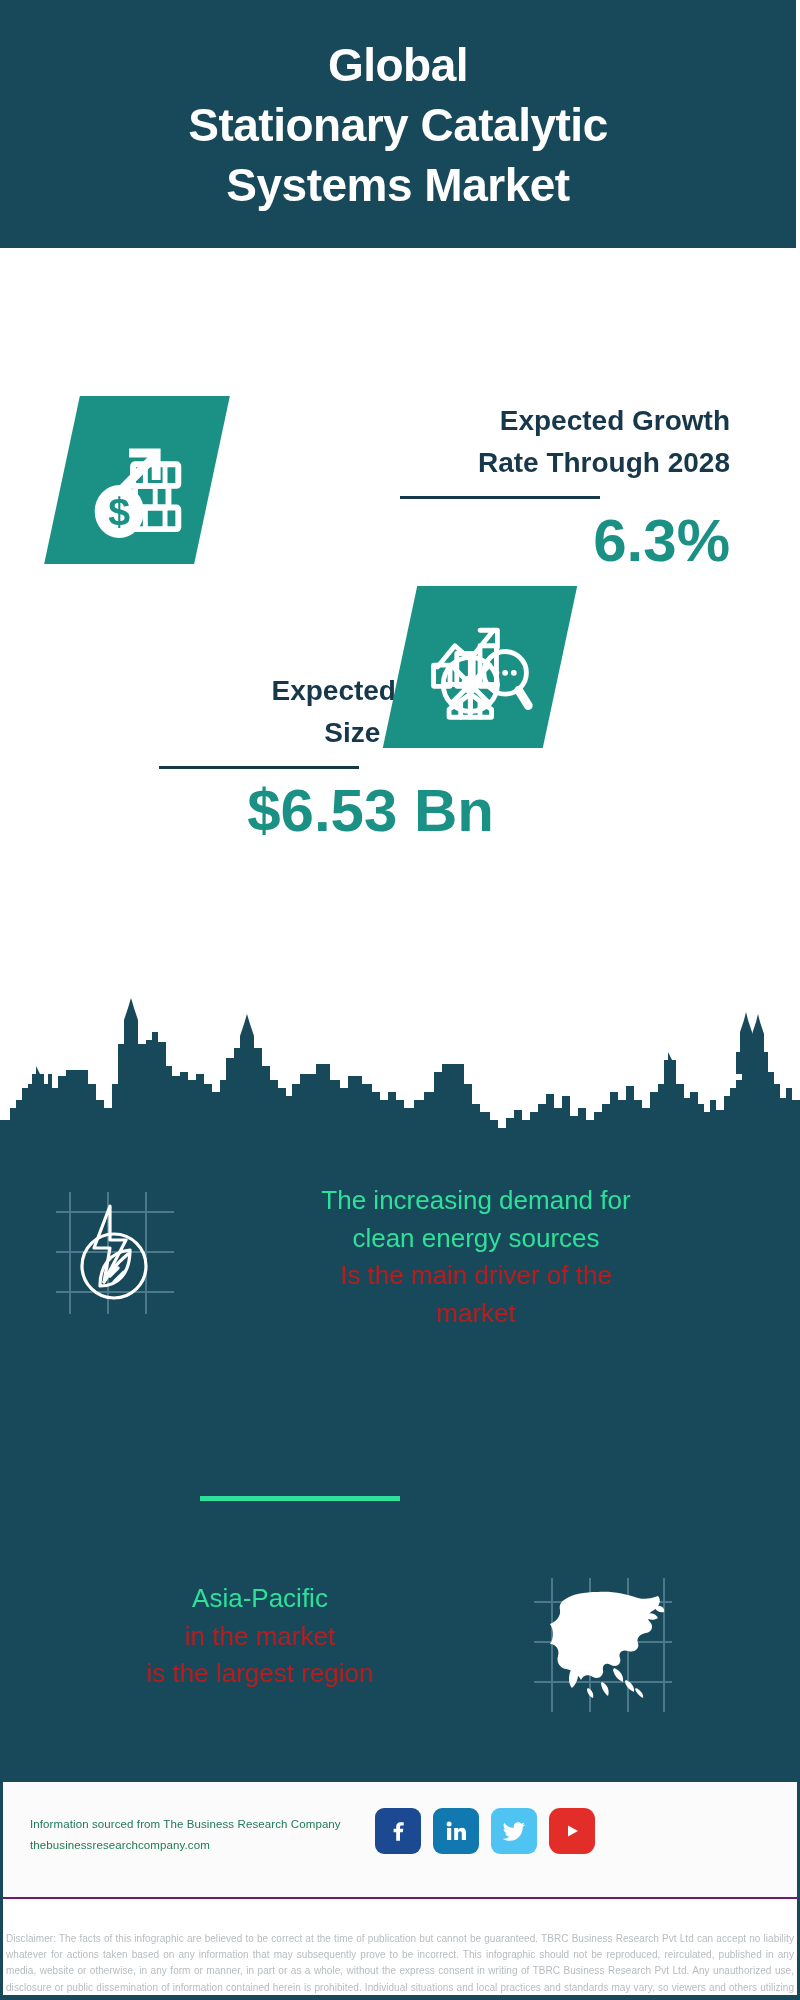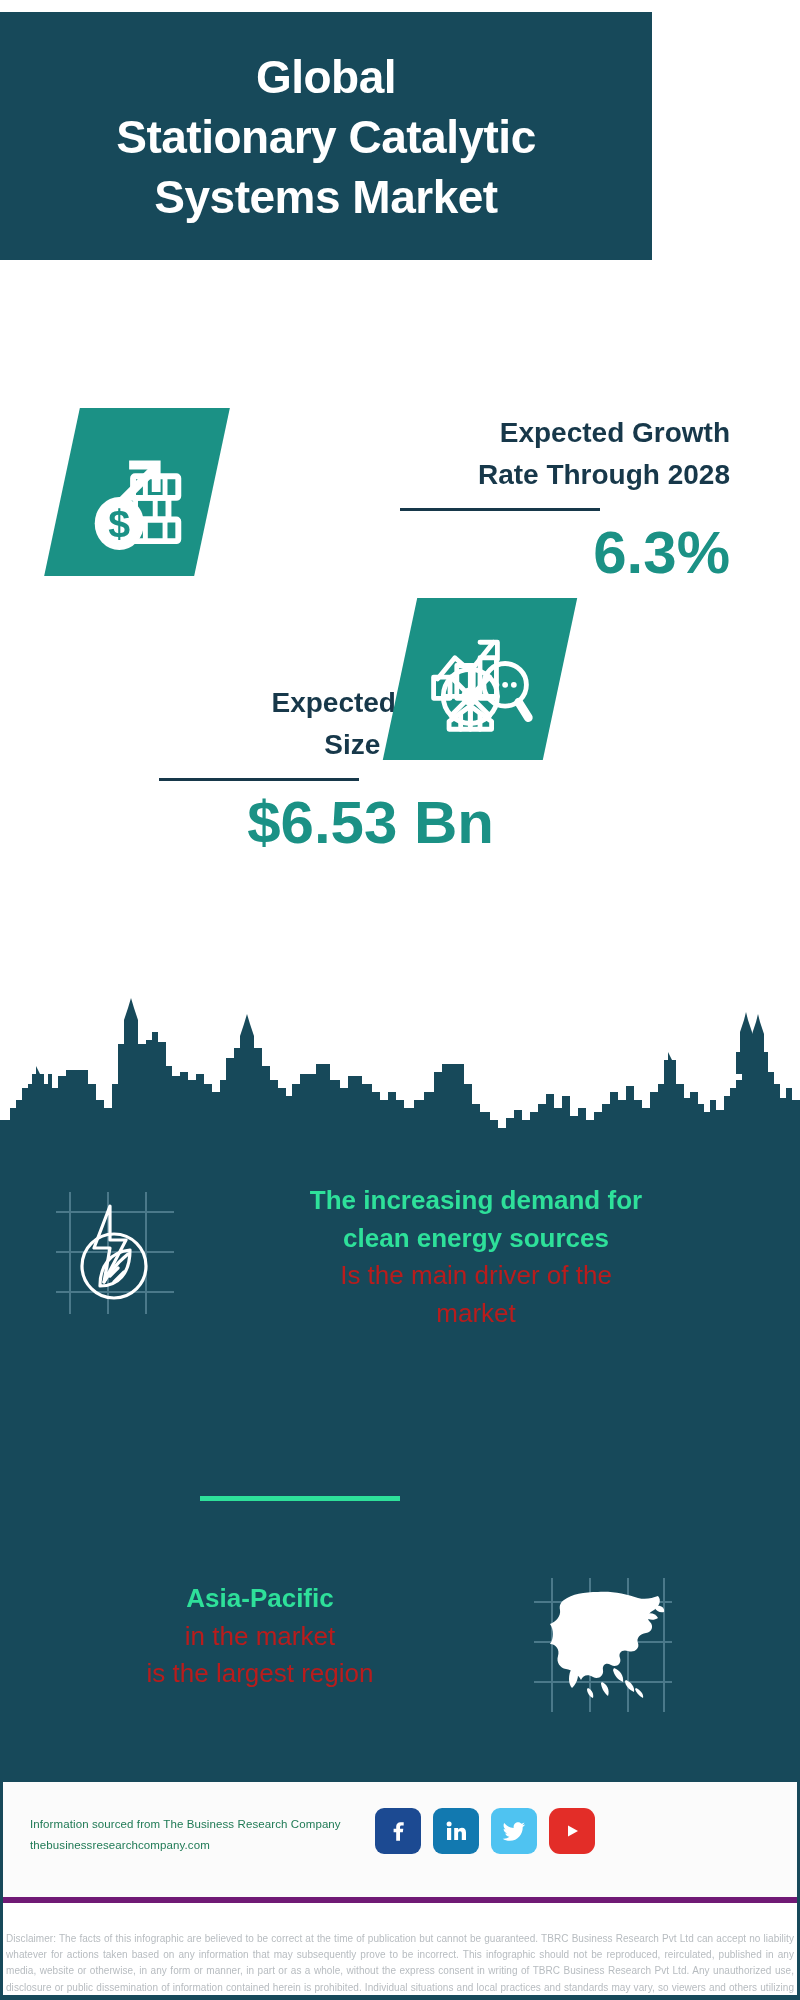--- a/index.html
+++ b/index.html
@@ -14,13 +14,12 @@
 
   
   .header{
-    width:652px;height:248px;
+    width:796px;height:248px;
     background:#17495a;
     display:flex;flex-direction:column;
     align-items:center;justify-content:center;
     box-sizing:border-box;
     padding-top:4px;
-    margin-top:12px;
   }
   .header .line{
     color:#ffffff;

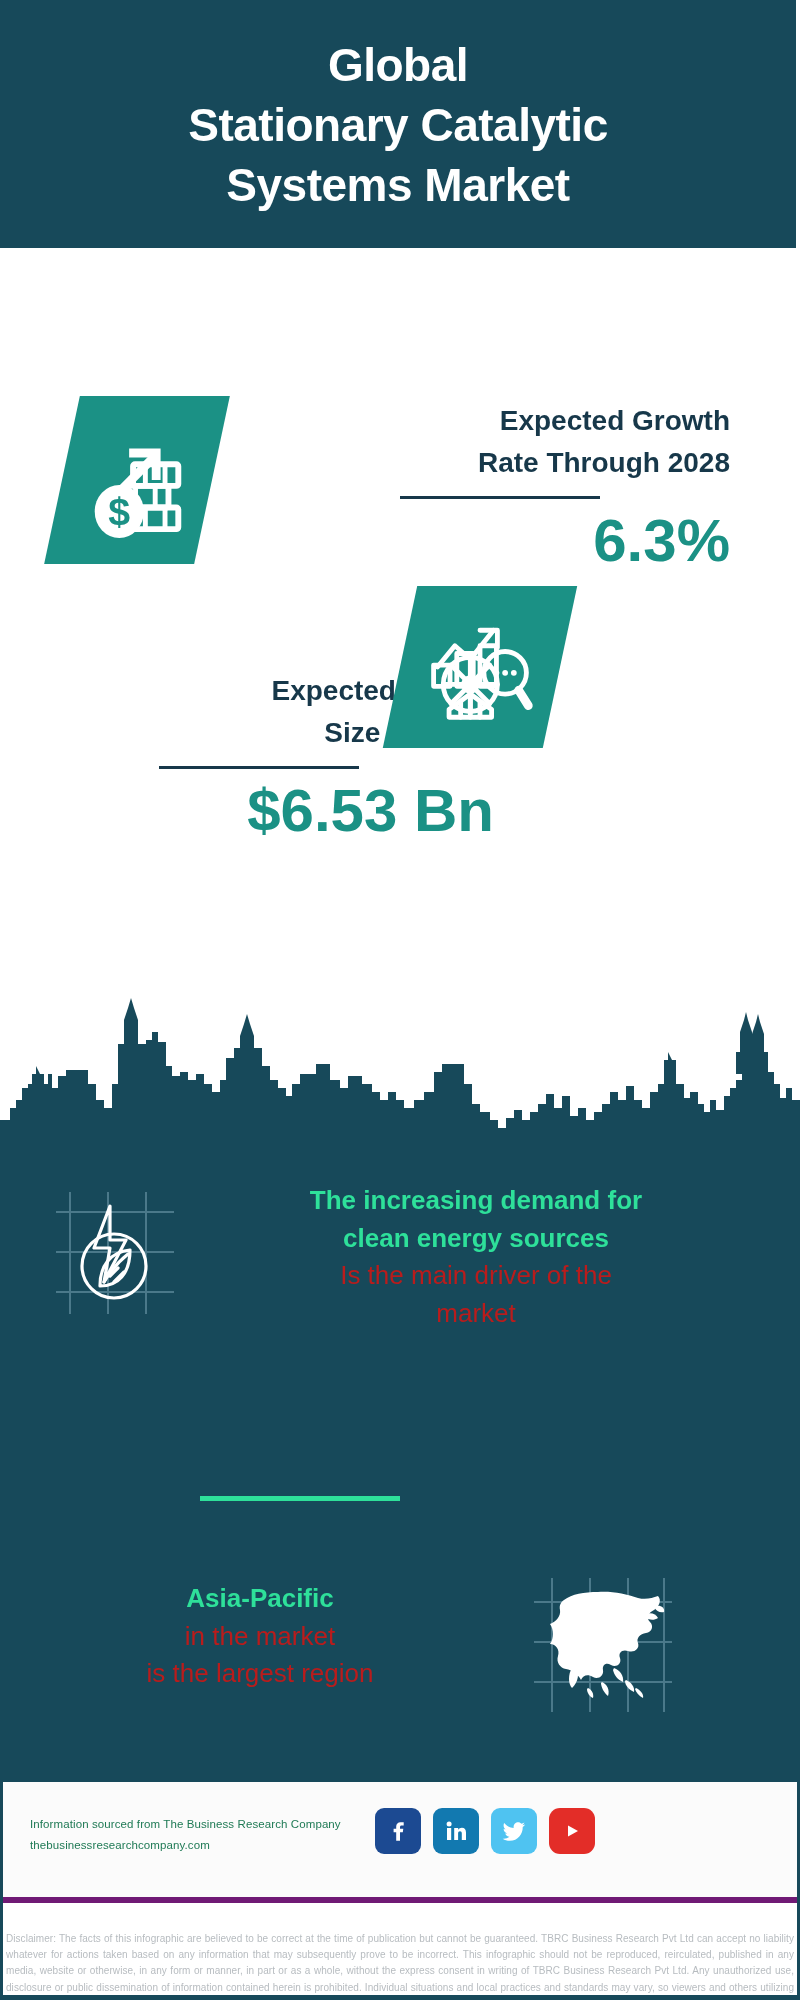--- a/index.html
+++ b/index.html
@@ -96,7 +96,7 @@
   }
   .fact-hl{
     color:#2ee09a;
-    font-weight:bold;
+    font-weight:normal;
     font-size:26px;
     line-height:1.45;
   }

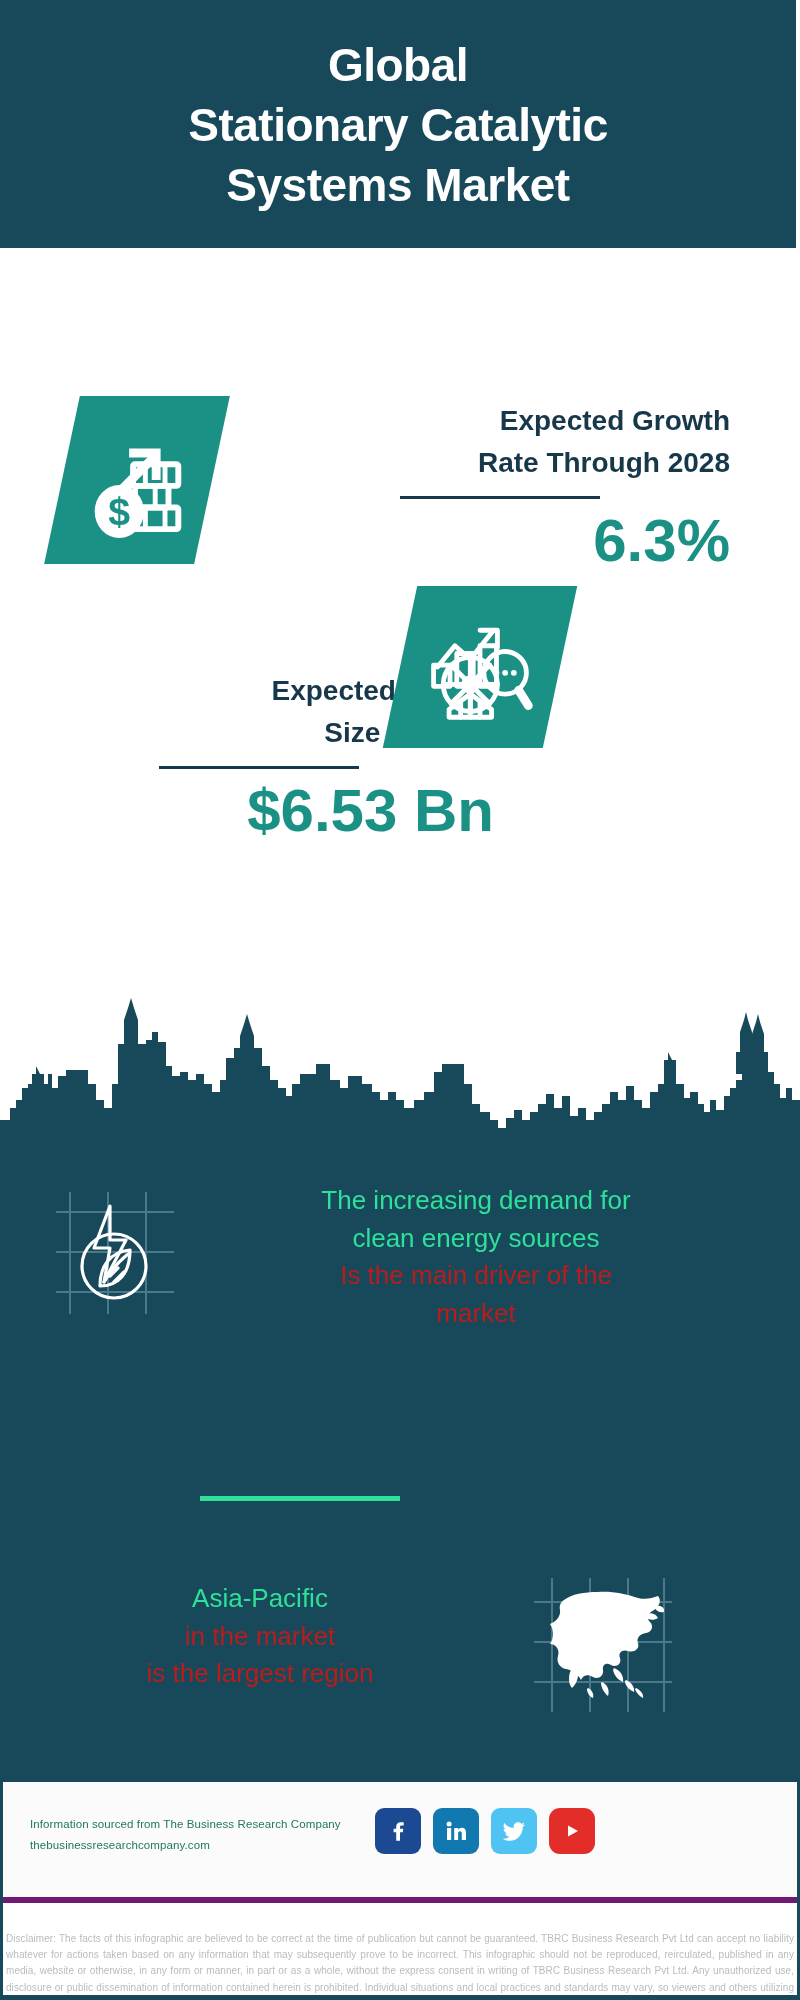--- a/index.html
+++ b/index.html
@@ -119,7 +119,7 @@
     width:800px;height:115px;
     background:#fbfbfb;
     border-top:2px solid #17495a;
-    border-bottom:6px solid #701a75;
+    border-bottom:2px solid #701a75;
   }
   .src-text{
     position:absolute;left:30px;top:32px;

